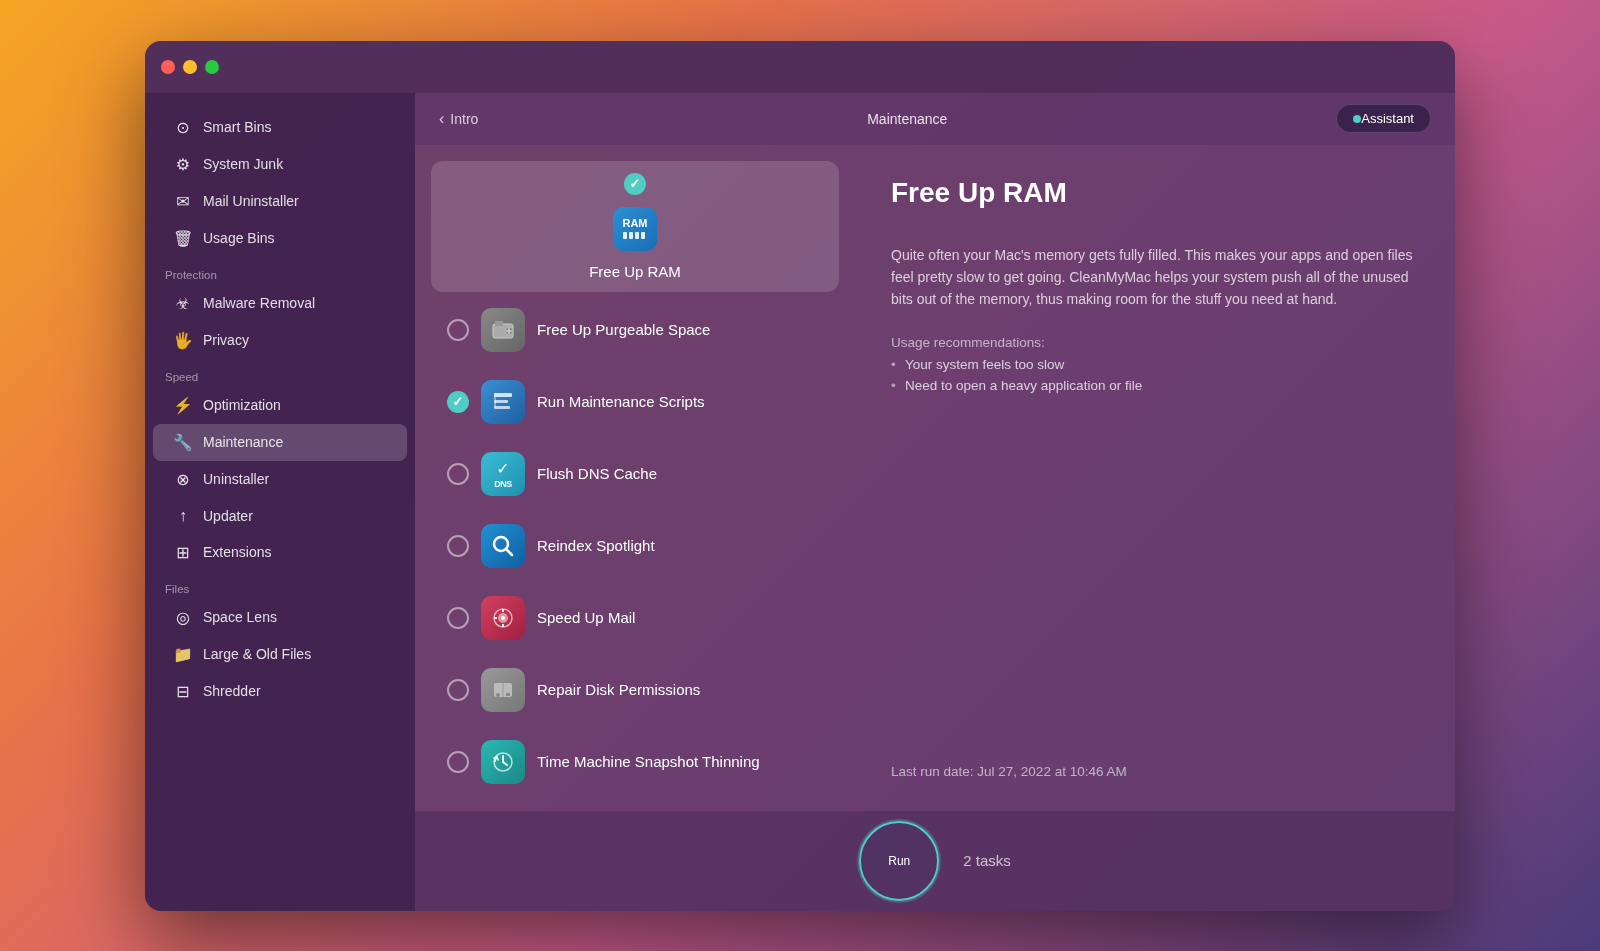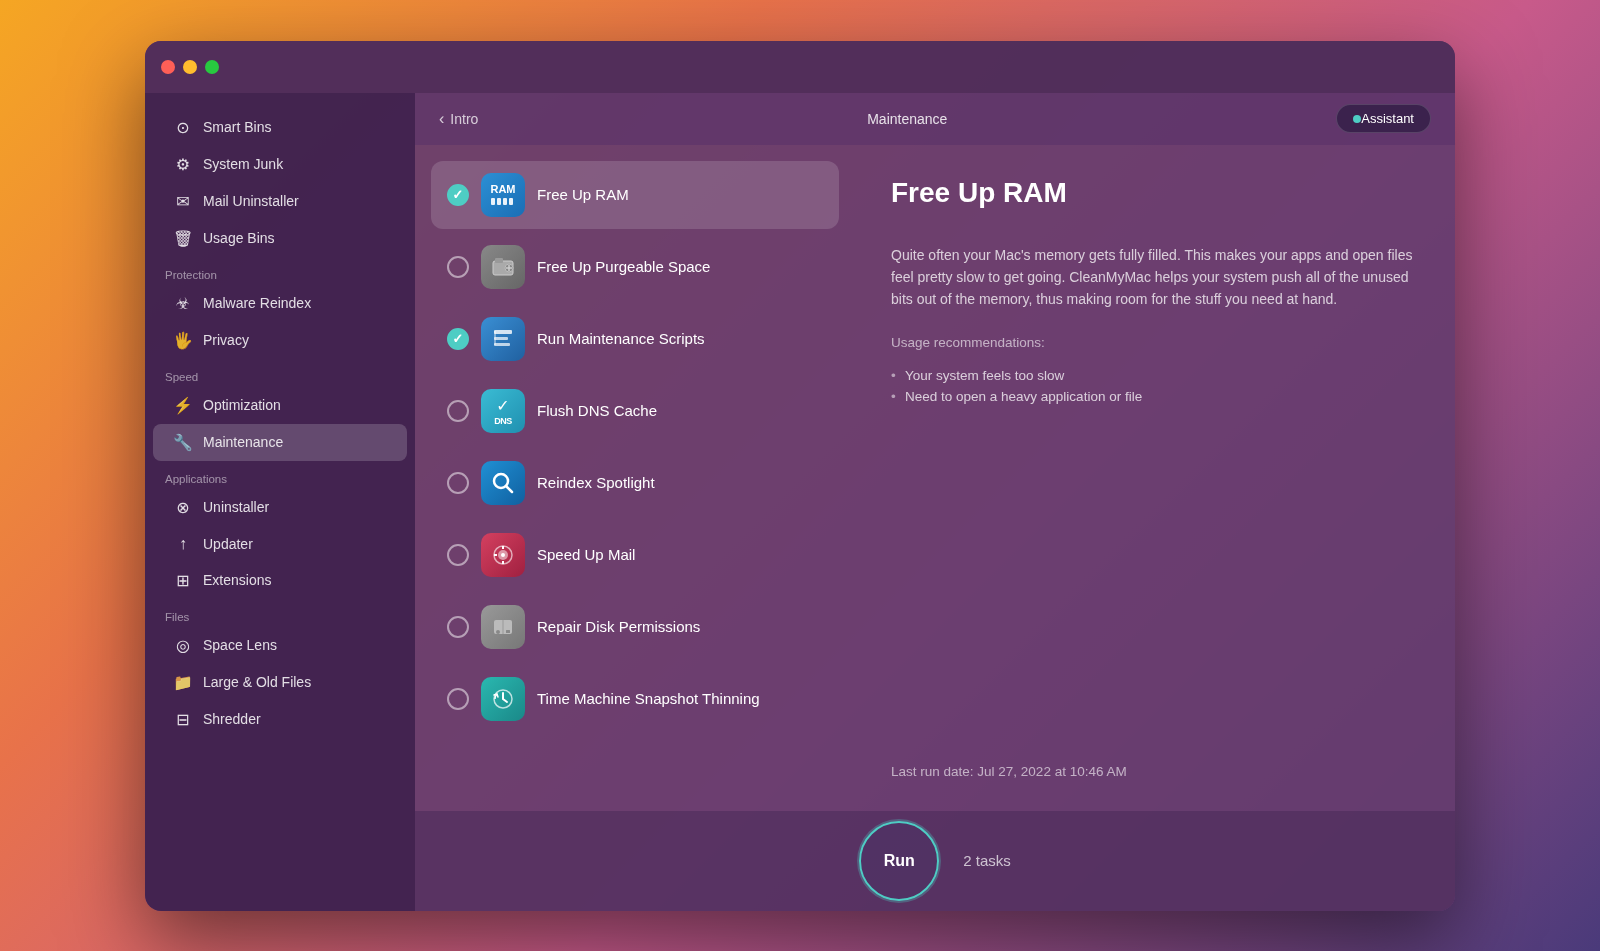--- a/index.html
+++ b/index.html
@@ -181,6 +181,7 @@
 
     .task-item.selected {
       background: rgba(255,255,255,0.15);
+      flex-direction: column;
     }
 
     .task-radio {

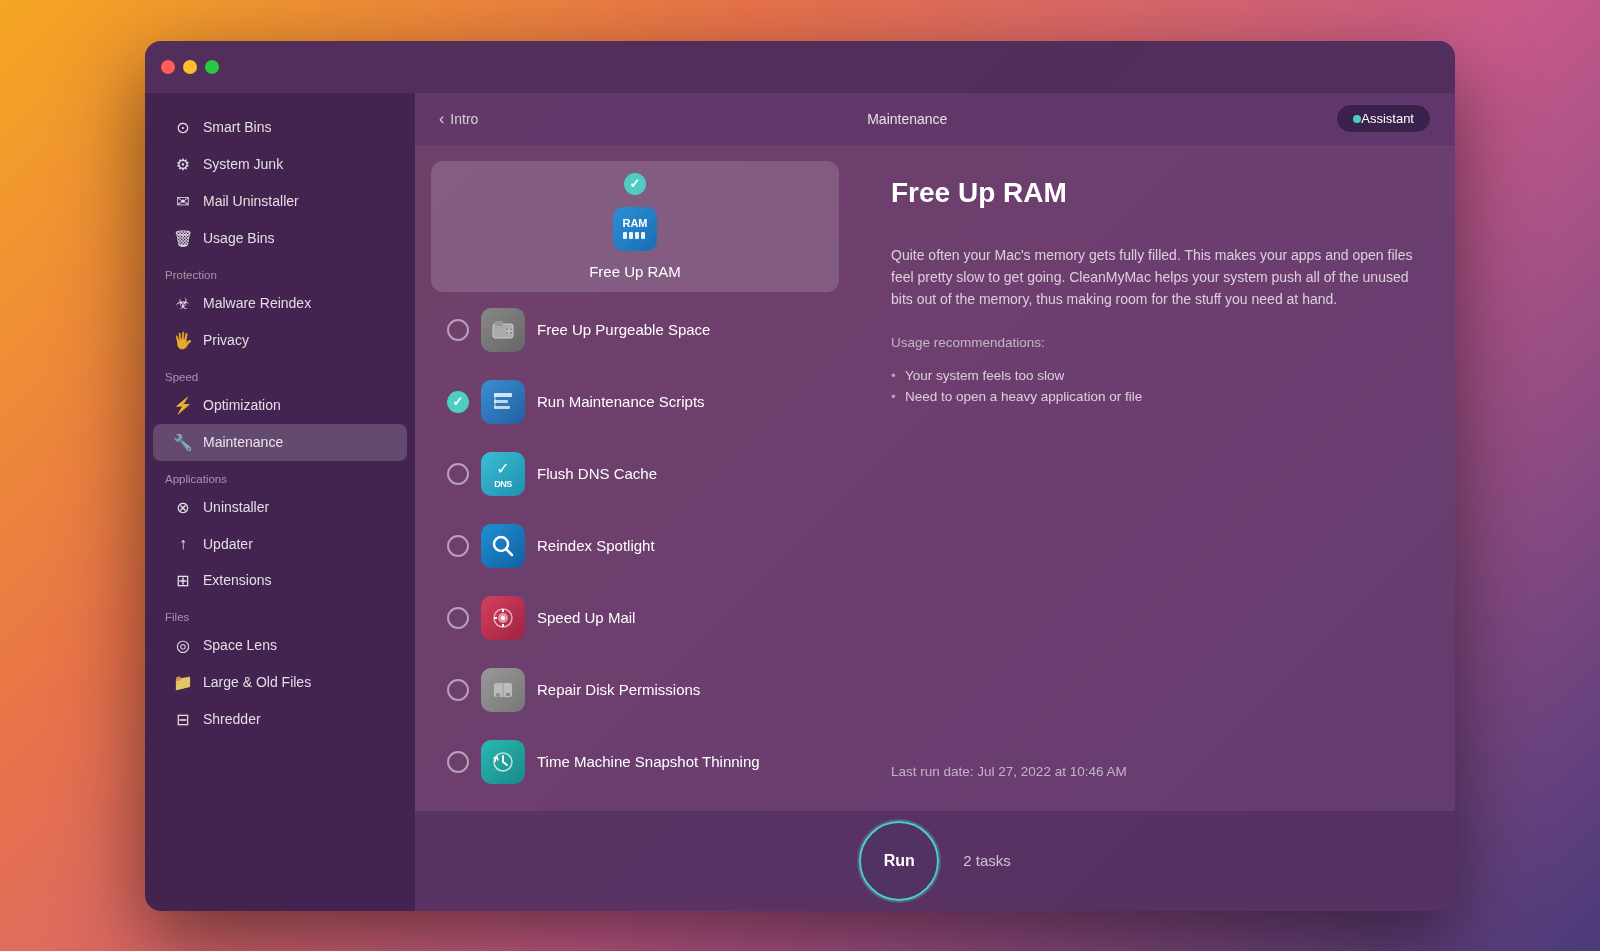--- a/index.html
+++ b/index.html
@@ -397,7 +397,7 @@
 
       <div class="sidebar-item">
         <span class="icon">☣</span>
-        <span>Malware Reindex</span>
+        <span>Malware Removal</span>
       </div>
       <div class="sidebar-item">
         <span class="icon">🖐</span>

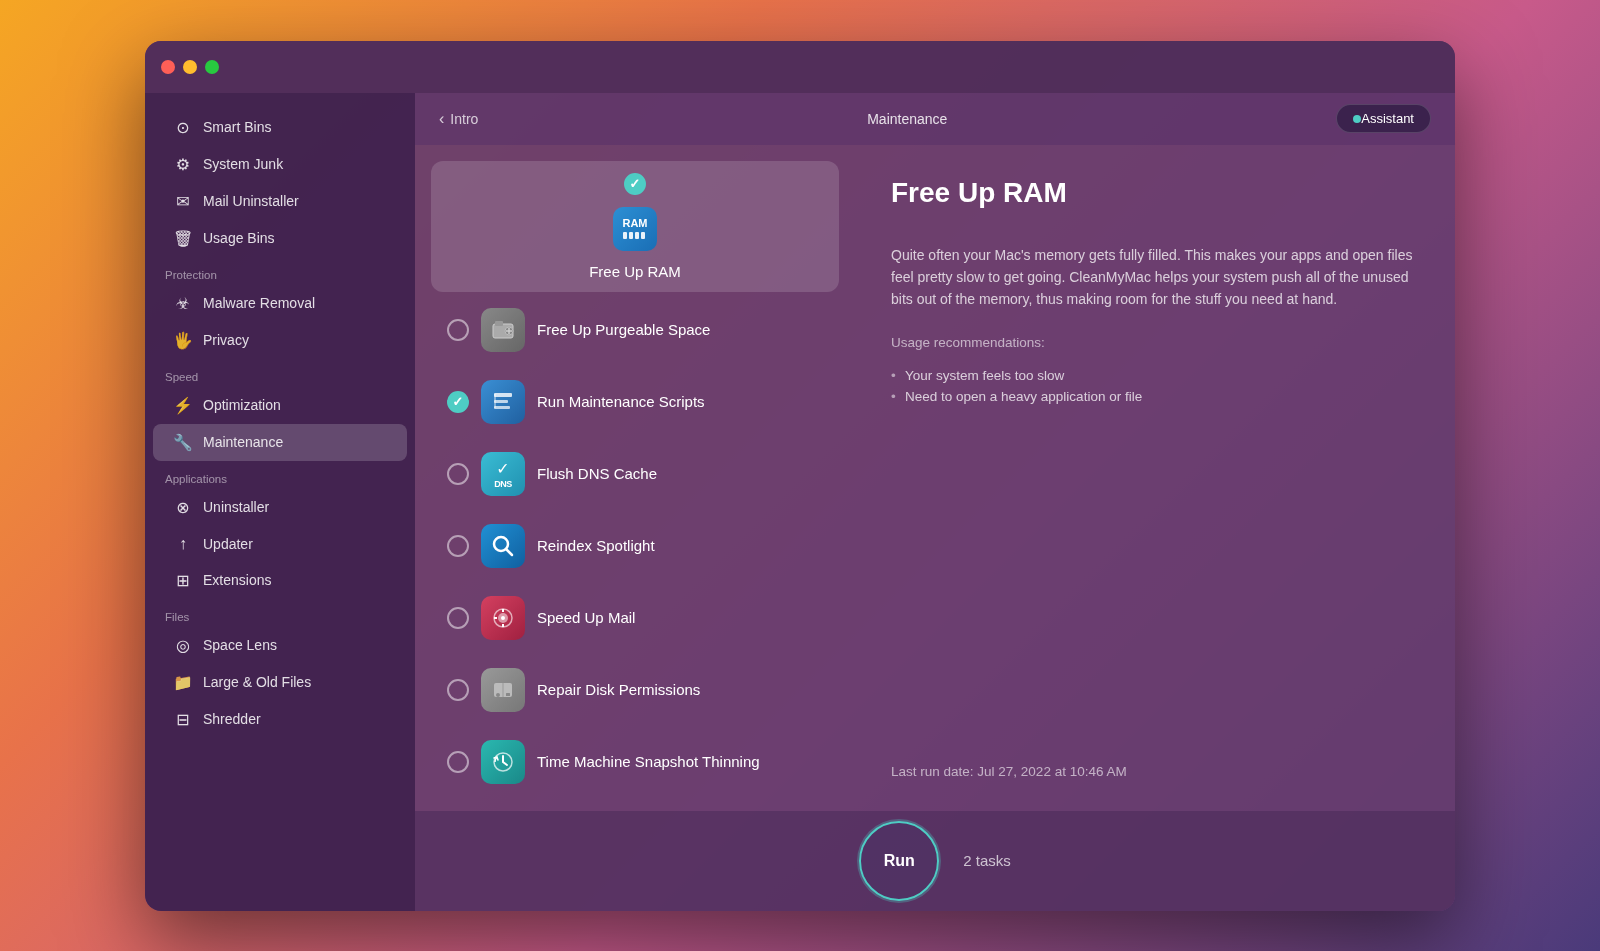--- a/index.html
+++ b/index.html
@@ -284,7 +284,7 @@
     .usage-title {
       font-size: 13.5px;
       color: rgba(255,255,255,0.6);
-      margin-bottom: 15px;
+      margin-bottom: 4px;
     }
 
     .usage-list {

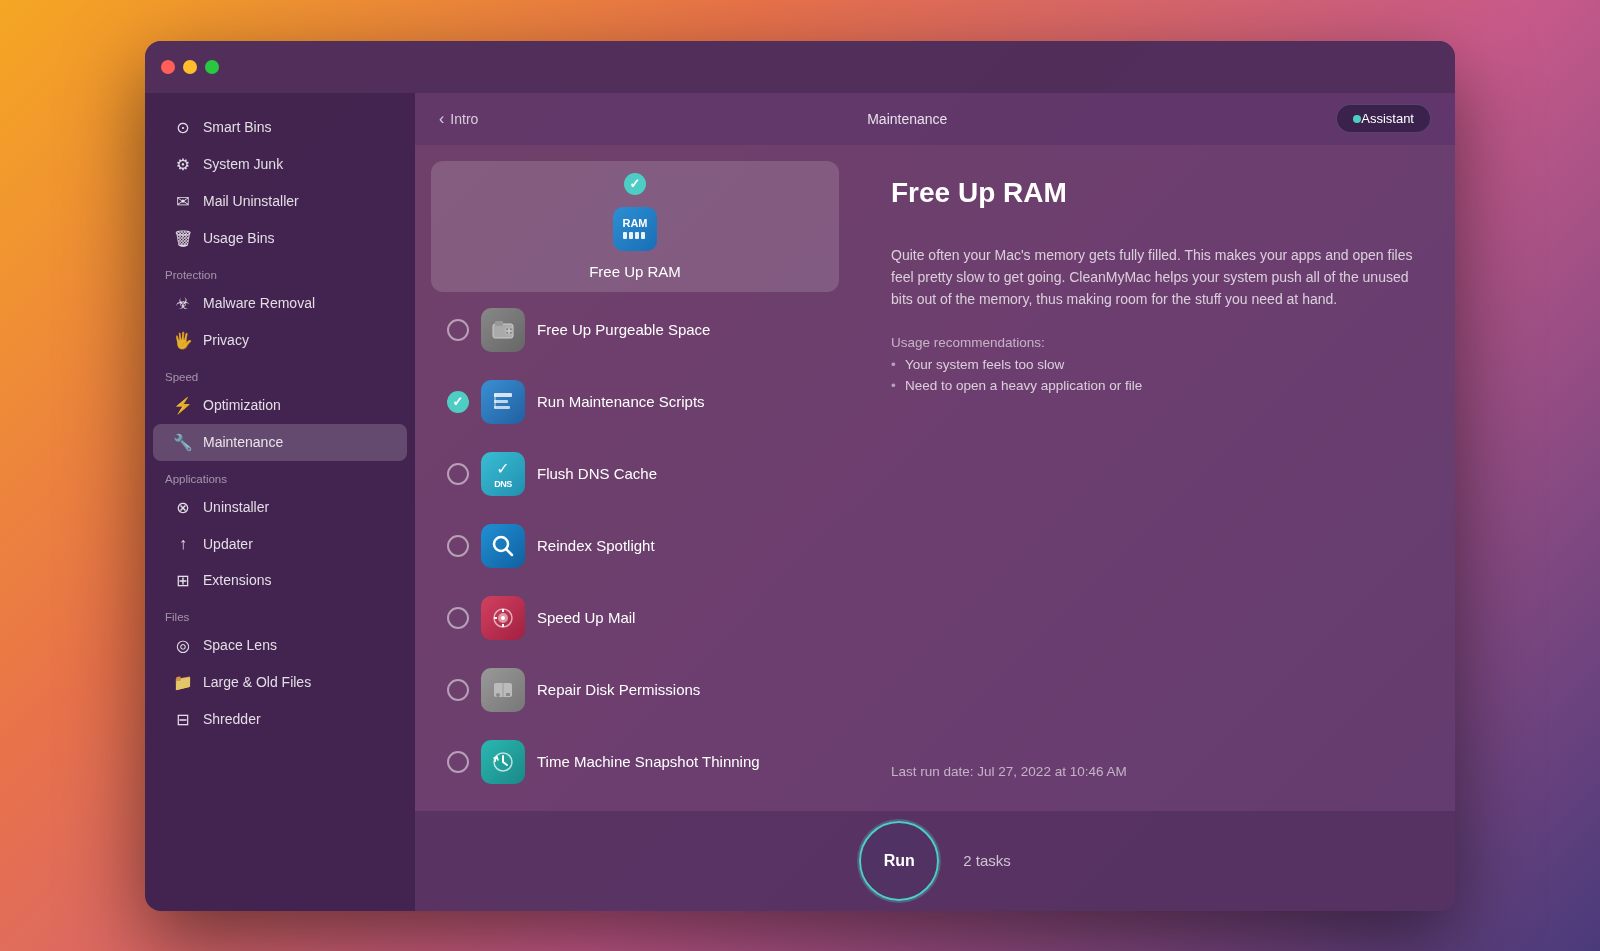--- a/index.html
+++ b/index.html
@@ -415,7 +415,6 @@
         <span>Maintenance</span>
       </div>
 
-      <div class="sidebar-section-label">Applications</div>
 
       <div class="sidebar-item">
         <span class="icon">⊗</span>

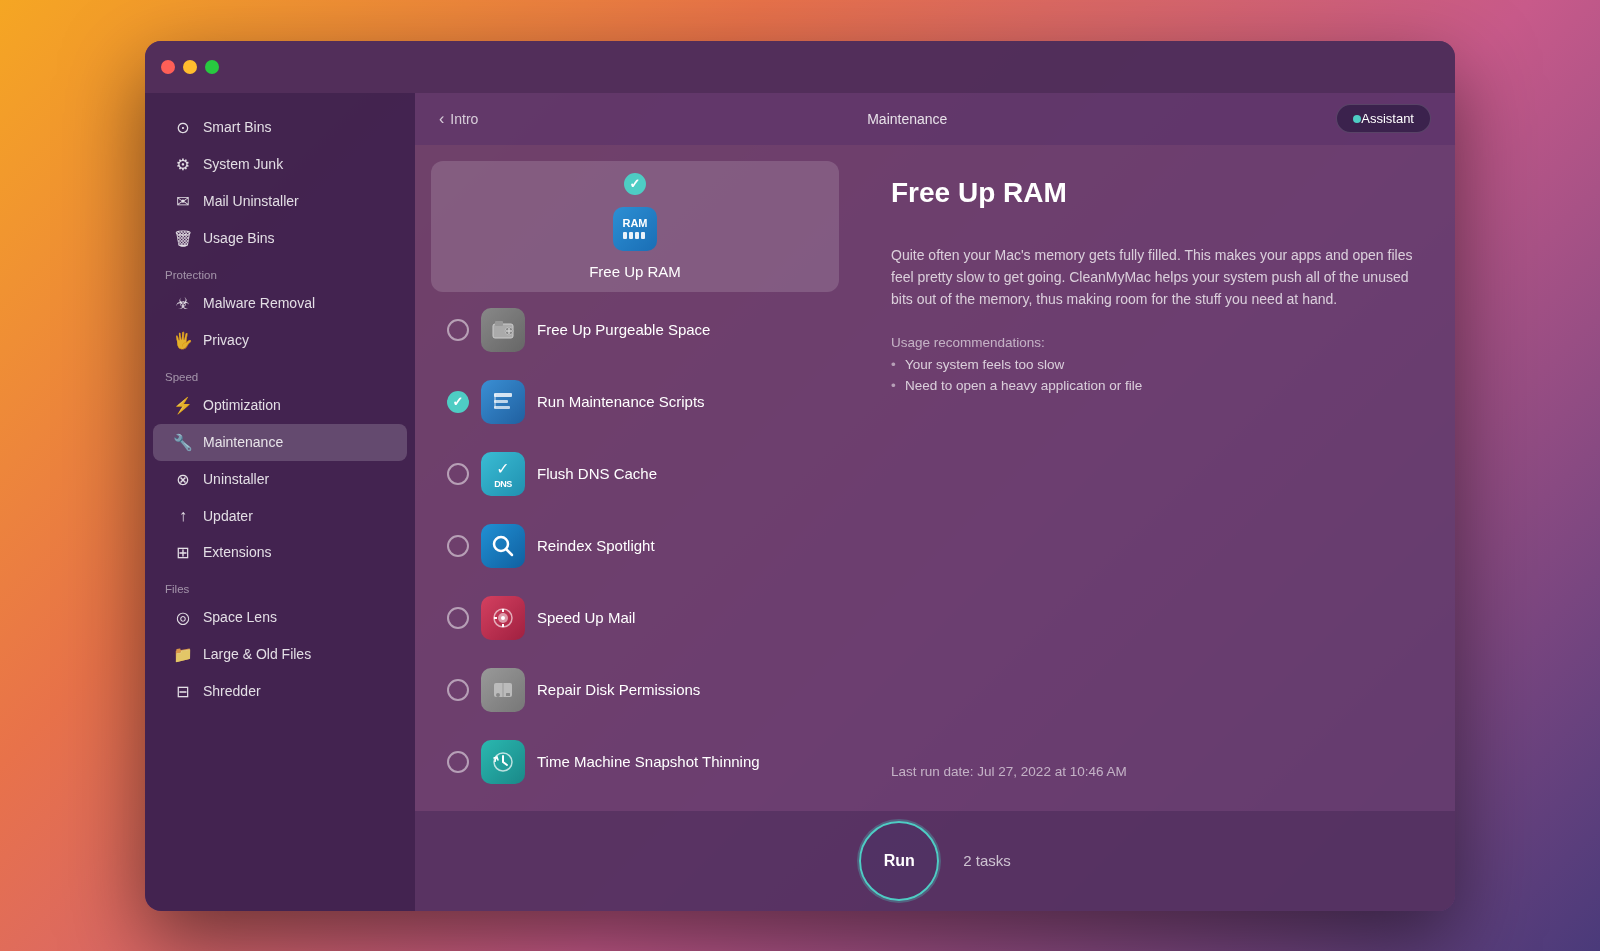--- a/index.html
+++ b/index.html
@@ -332,8 +332,8 @@
       background: rgba(80, 50, 100, 0.85);
       border: 2.5px solid #4ecdc4;
       color: white;
-      font-size: 16px;
-      font-weight: 700;
+      font-size: 12px;
+      font-weight: 400;
       cursor: pointer;
       display: flex;
       align-items: center;

